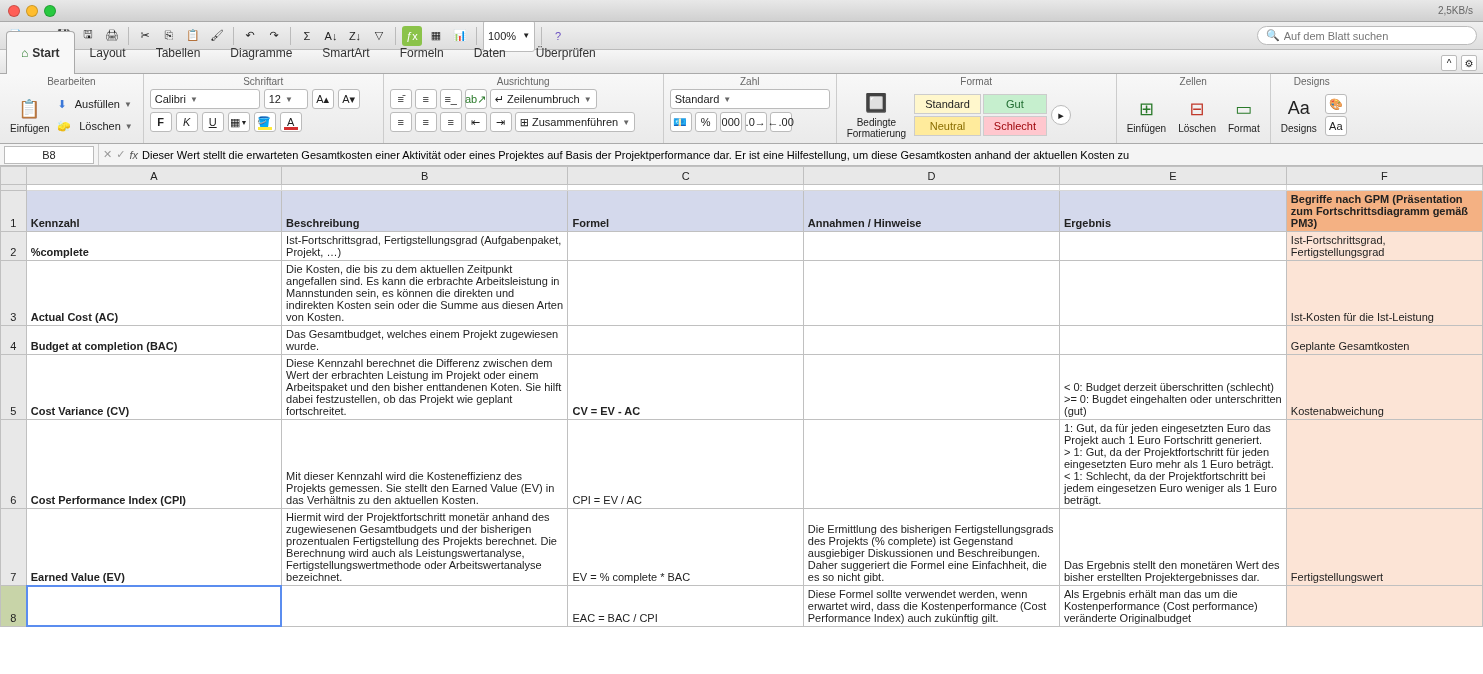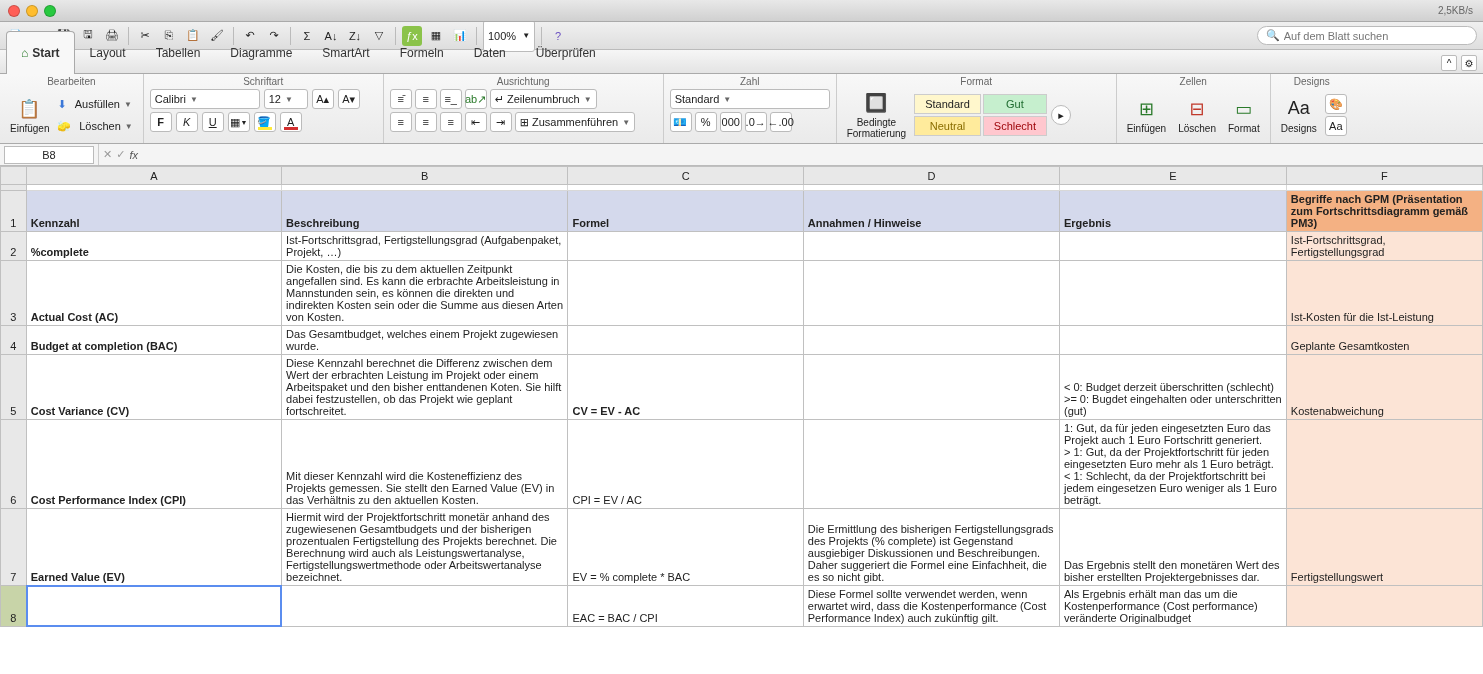--- a/index.html
+++ b/index.html
@@ -285,6 +285,7 @@
     <span style="color:#999">✕</span>
     <span style="color:#999">✓</span>
     <span class="fx-label">fx</span>
+    <input class="formula" value="Dieser Wert stellt die erwarteten Gesamtkosten einer Aktivität oder eines Projektes auf Basis der Projektperformance dar. Er ist eine Hilfestellung, um diese Gesamtkosten anhand der aktuellen Kosten zu" style="">
   </div>
 </div>
 

